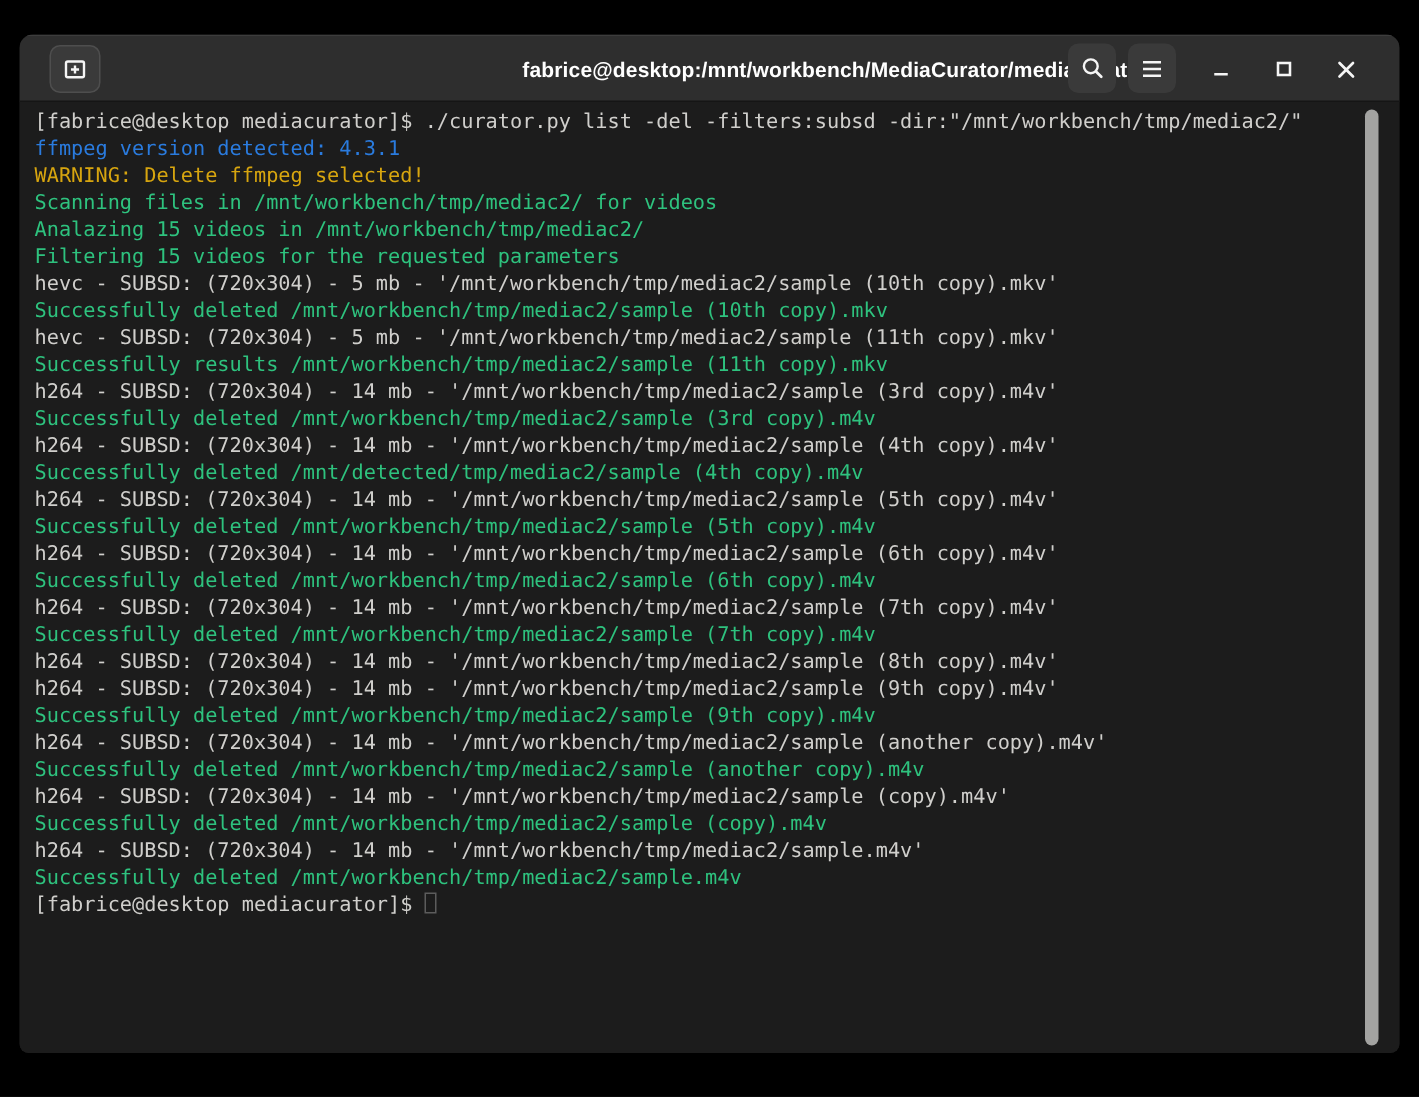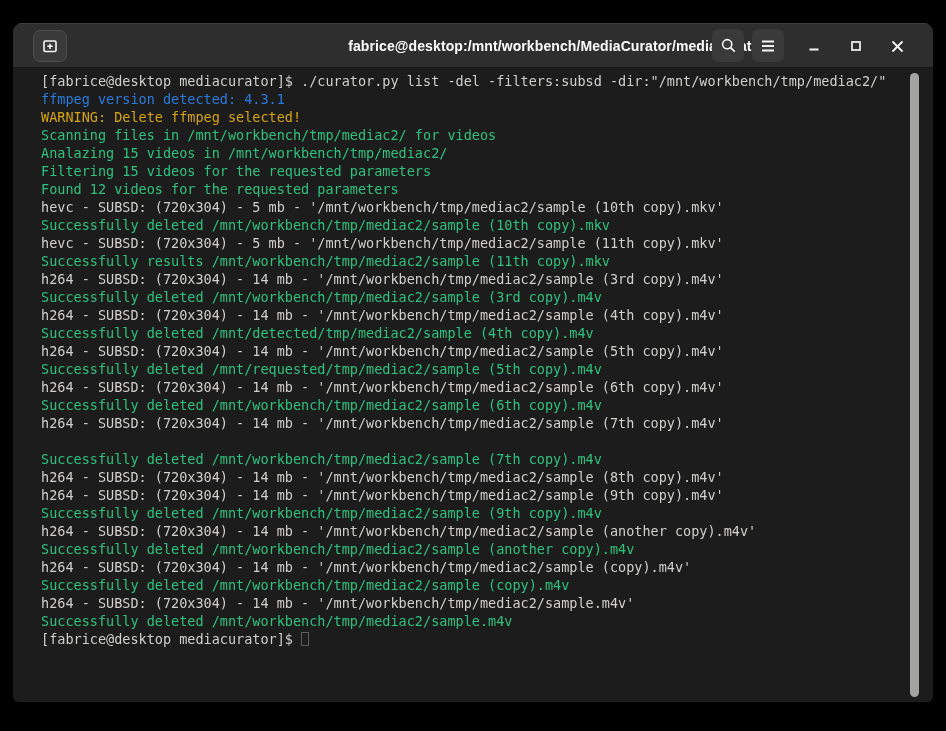--- a/index.html
+++ b/index.html
@@ -27,7 +27,7 @@
          transform:translateX(-50%);color:#ffffff;font-weight:bold;font-size:14px;
          white-space:nowrap;letter-spacing:.1px;}
   .term{position:relative;height:634px;background:var(--terminal_bg);
-        padding:4px 0 0 28px;cursor:text;}
+        padding:4px 0 0 10px;cursor:text;}
   .line{font-family:"DejaVu Sans Mono","Liberation Mono",monospace;
         font-size:13.5px;line-height:18px;white-space:pre;color:var(--fg);}
   .cursor{display:inline-block;width:8px;height:14px;border:1px solid #5c5c5c;

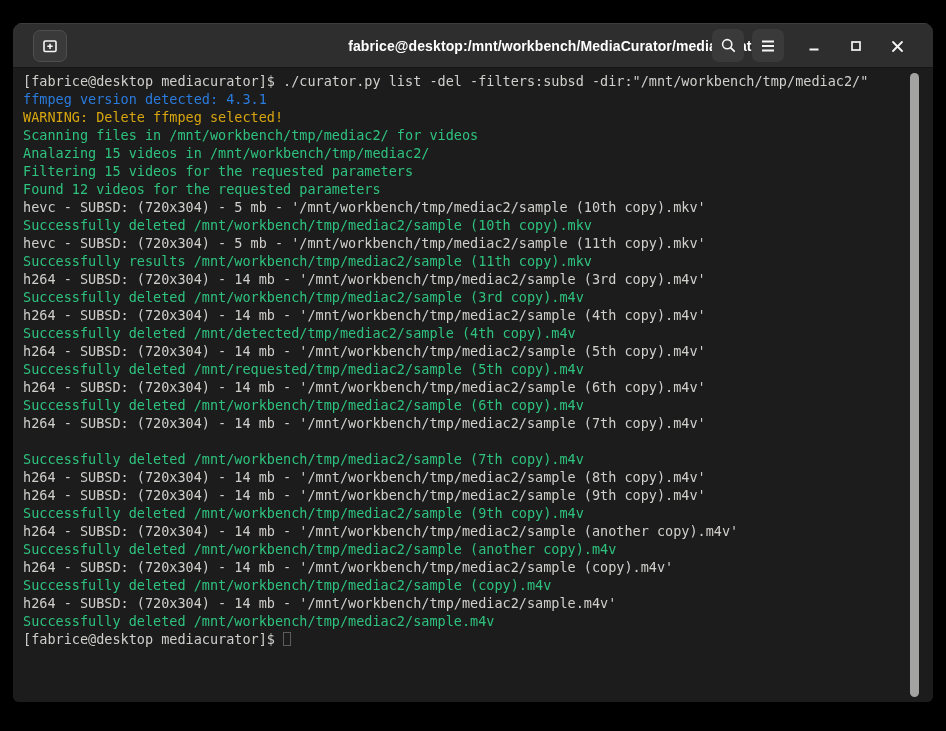--- a/index.html
+++ b/index.html
@@ -110,7 +110,6 @@
           <div class="line" style="color: var(--green);">Scanning files in /mnt/workbench/tmp/mediac2/ for videos</div>
           <div class="line" style="color: var(--green);">Analazing 15 videos in /mnt/workbench/tmp/mediac2/</div>
           <div class="line" style="color: var(--green);">Filtering 15 videos for the requested parameters</div>
-          <div class="line" style="color: var(--green);">Found 12 videos for the requested parameters</div>
           <div class="line" style="color: var(--fg);">hevc - SUBSD: (720x304) - 5 mb - '/mnt/workbench/tmp/mediac2/sample (10th copy).mkv'</div>
           <div class="line" style="color: var(--green);">Successfully deleted /mnt/workbench/tmp/mediac2/sample (10th copy).mkv</div>
           <div class="line" style="color: var(--fg);">hevc - SUBSD: (720x304) - 5 mb - '/mnt/workbench/tmp/mediac2/sample (11th copy).mkv'</div>

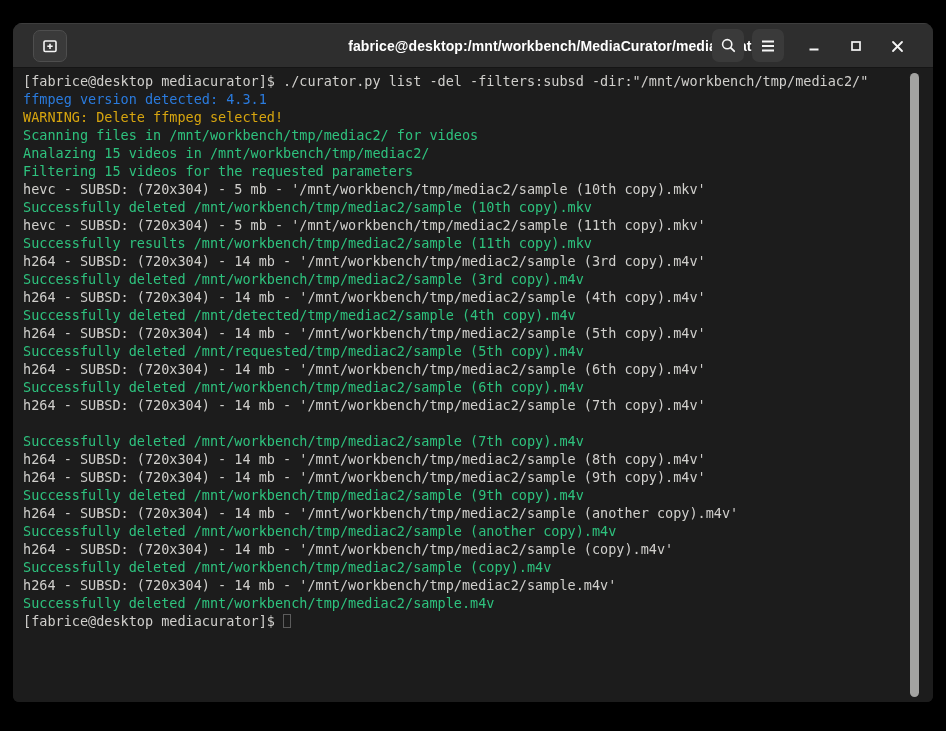--- a/index.html
+++ b/index.html
@@ -119,7 +119,7 @@
           <div class="line" style="color: var(--fg);">h264 - SUBSD: (720x304) - 14 mb - '/mnt/workbench/tmp/mediac2/sample (4th copy).m4v'</div>
           <div class="line" style="color: var(--green);">Successfully deleted /mnt/detected/tmp/mediac2/sample (4th copy).m4v</div>
           <div class="line" style="color: var(--fg);">h264 - SUBSD: (720x304) - 14 mb - '/mnt/workbench/tmp/mediac2/sample (5th copy).m4v'</div>
-          <div class="line" style="color: var(--green);">Successfully deleted /mnt/requested/tmp/mediac2/sample (5th copy).m4v</div>
+          <div class="line" style="color: var(--green);">Successfully deleted /mnt/workbench/tmp/mediac2/sample (5th copy).m4v</div>
           <div class="line" style="color: var(--fg);">h264 - SUBSD: (720x304) - 14 mb - '/mnt/workbench/tmp/mediac2/sample (6th copy).m4v'</div>
           <div class="line" style="color: var(--green);">Successfully deleted /mnt/workbench/tmp/mediac2/sample (6th copy).m4v</div>
           <div class="line" style="color: var(--fg);">h264 - SUBSD: (720x304) - 14 mb - '/mnt/workbench/tmp/mediac2/sample (7th copy).m4v'</div>

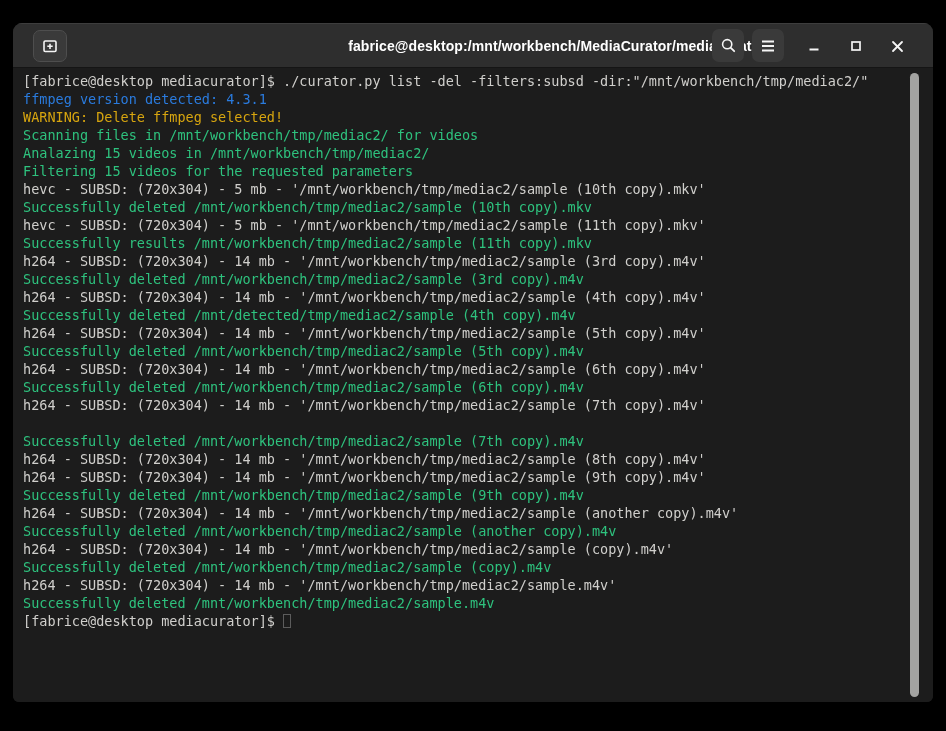--- a/index.html
+++ b/index.html
@@ -123,7 +123,7 @@
           <div class="line" style="color: var(--fg);">h264 - SUBSD: (720x304) - 14 mb - '/mnt/workbench/tmp/mediac2/sample (6th copy).m4v'</div>
           <div class="line" style="color: var(--green);">Successfully deleted /mnt/workbench/tmp/mediac2/sample (6th copy).m4v</div>
           <div class="line" style="color: var(--fg);">h264 - SUBSD: (720x304) - 14 mb - '/mnt/workbench/tmp/mediac2/sample (7th copy).m4v'</div>
-          <div class="line" style="color: var(--green); margin-top: 18px;">Successfully deleted /mnt/workbench/tmp/mediac2/sample (7th copy).m4v</div>
+          <div class="line" style="color: var(--green);">Successfully deleted /mnt/workbench/tmp/mediac2/sample (7th copy).m4v</div>
           <div class="line" style="color: var(--fg);">h264 - SUBSD: (720x304) - 14 mb - '/mnt/workbench/tmp/mediac2/sample (8th copy).m4v'</div>
           <div class="line" style="color: var(--fg);">h264 - SUBSD: (720x304) - 14 mb - '/mnt/workbench/tmp/mediac2/sample (9th copy).m4v'</div>
           <div class="line" style="color: var(--green);">Successfully deleted /mnt/workbench/tmp/mediac2/sample (9th copy).m4v</div>

